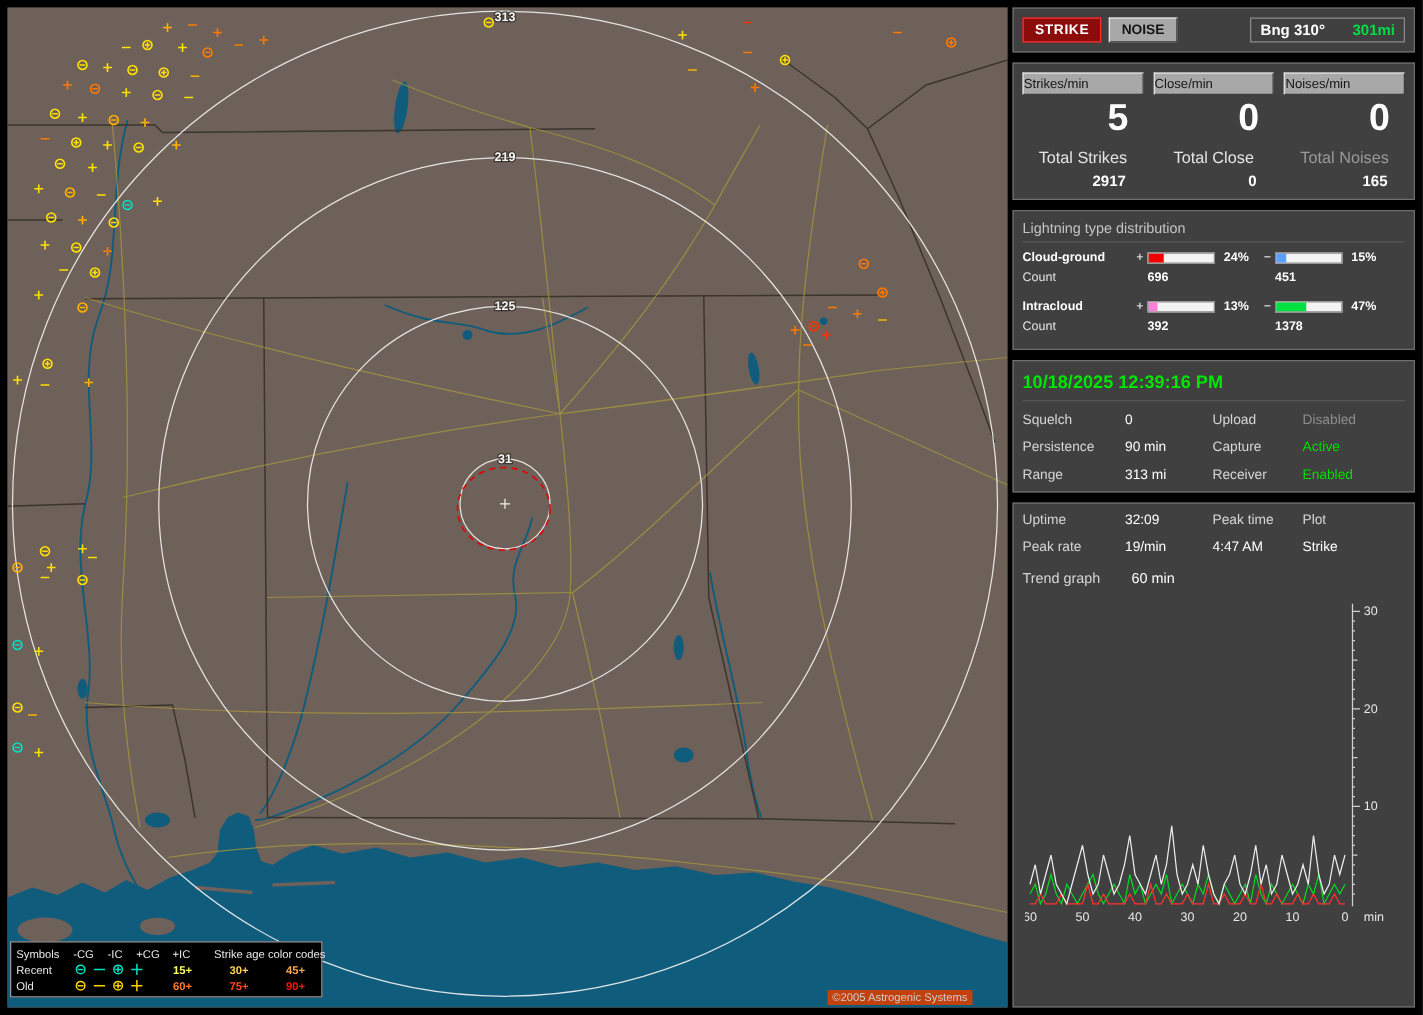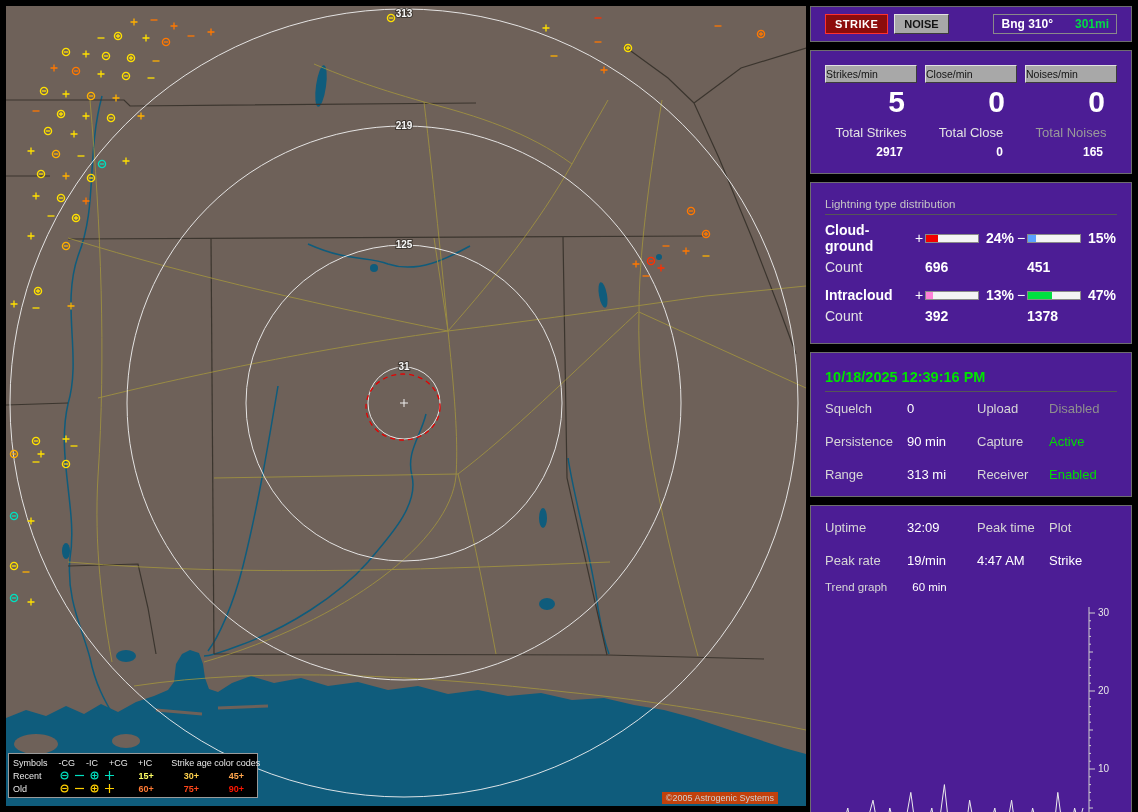--- a/index.html
+++ b/index.html
@@ -30,7 +30,7 @@
   
   .sidebar{position:absolute;left:810px;top:6px;width:322px;height:800px;
            display:flex;flex-direction:column;gap:8px}
-  .panel{border:1px solid #6e6e6e;background:#4c1d95;padding:14px}
+  .panel{border:1px solid #6e6e6e;background:#404040;padding:7px}
 
   .p1{display:flex;align-items:center;height:36px}
   .btn-strike{background:#8c0c0c;border:1px solid #ff3030;color:#fff;font-weight:bold;

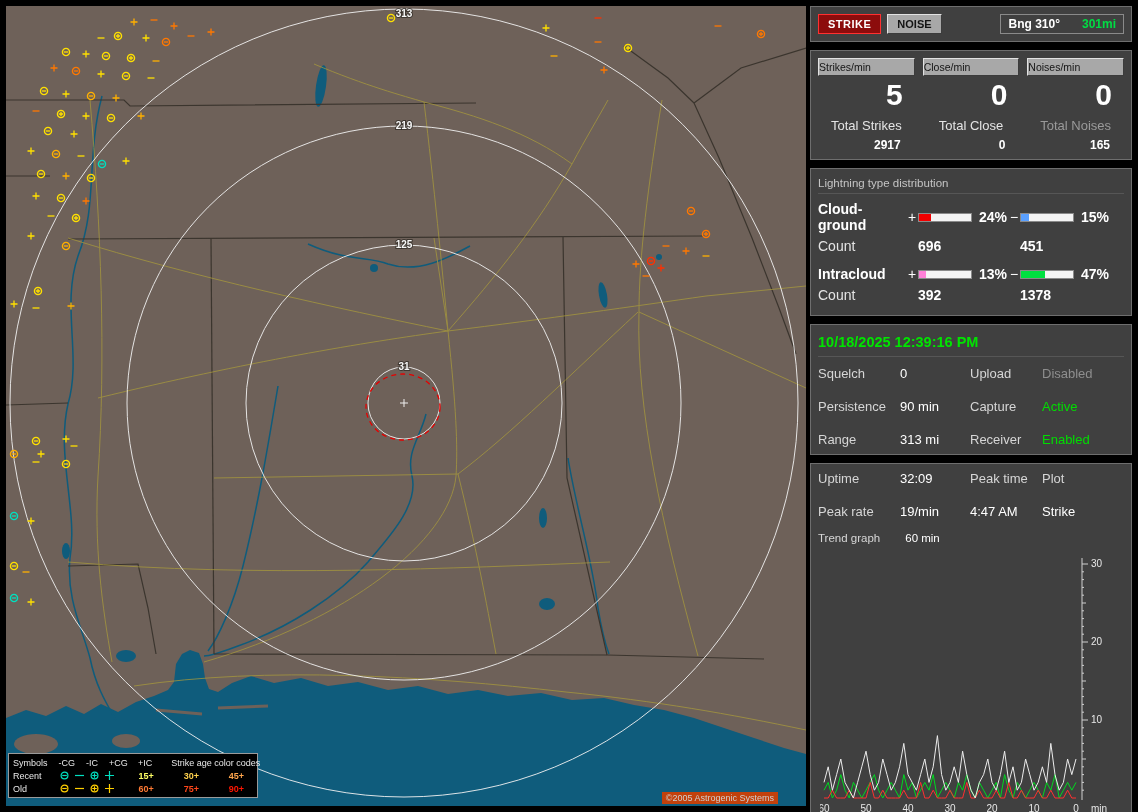--- a/index.html
+++ b/index.html
@@ -51,7 +51,7 @@
 
   .dist-title{color:#c4c4c4;font-size:11.5px;padding:1px 0 4px;border-bottom:1px solid #565656;margin-bottom:7px}
   .dist-row,.count-row{display:grid;grid-template-columns:88px 12px 56px 34px 12px 56px 34px;
-            align-items:center;font-size:14px;color:#fff;margin:5px 0}
+            align-items:center;font-size:10px;color:#fff;margin:5px 0}
   .dist-label{font-weight:bold}
   .sign{text-align:center}
   .bar{width:54px;height:9px;background:#f4f4f4;border:1px solid #8a8a8a;position:relative}

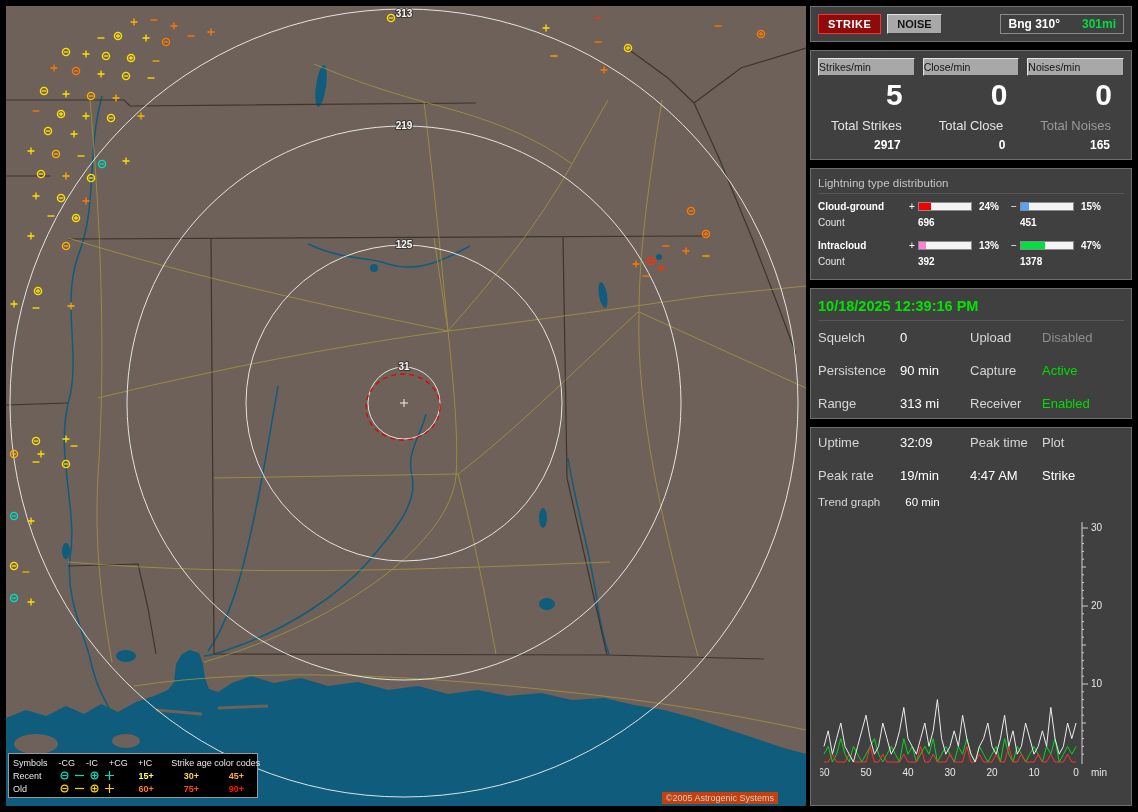--- a/index.html
+++ b/index.html
@@ -63,7 +63,7 @@
 
   .datetime{color:#00e400;font-weight:bold;font-size:14.5px;padding:2px 0 6px;
             border-bottom:1px solid #565656;margin-bottom:9px}
-  .kv-grid{display:grid;grid-template-columns:82px 70px 72px auto;row-gap:18px;font-size:13px}
+  .kv-grid{display:grid;grid-template-columns:82px 70px 72px auto;row-gap:10px;font-size:11px}
   .kv-label{color:#d6d6d6}
   .kv-value{color:#fff}
   .kv-state.dim{color:#8e8e8e}

